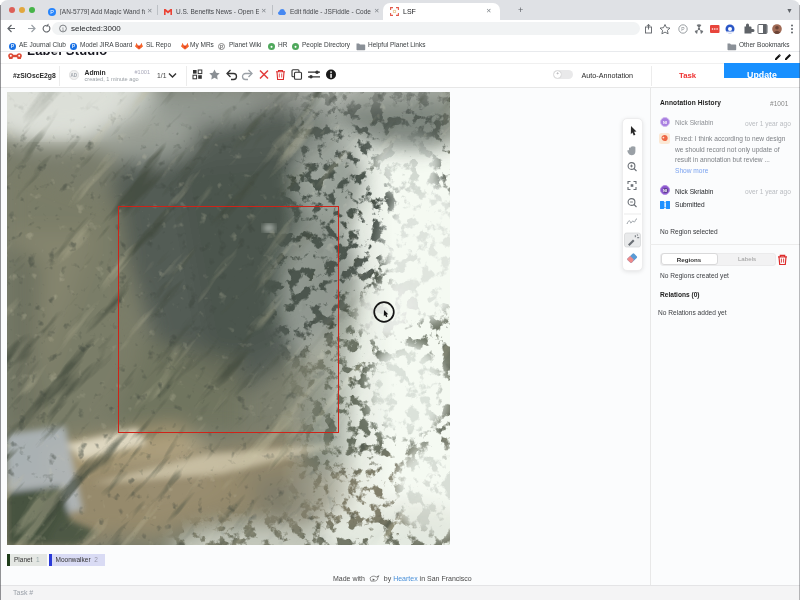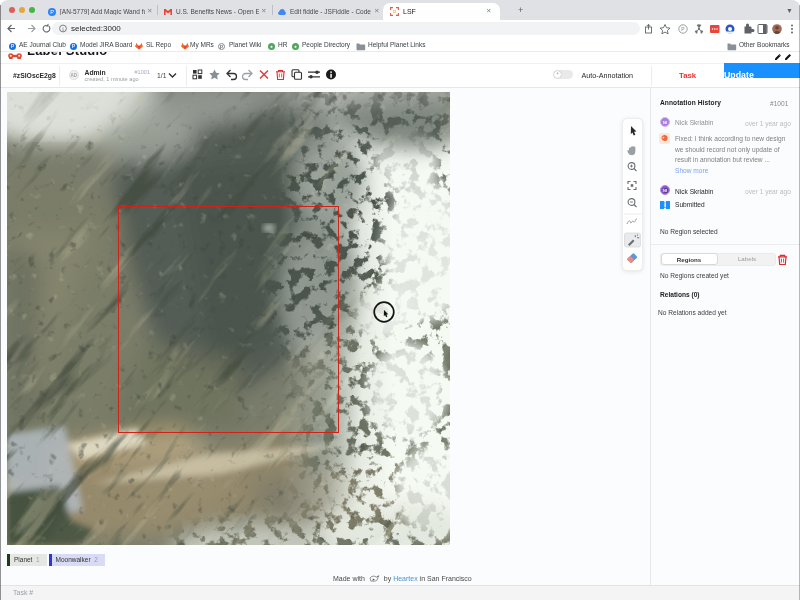--- a/index.html
+++ b/index.html
@@ -30,7 +30,7 @@
 #adcirc { position:absolute; left:69px; top:70px; width:9.5px; height:9.5px; background:#f0f0f0; border:0.5px solid #e0e0e0; border-radius:50%; color:#a0a6ad; font-size:4.5px; text-align:center; line-height:9.5px; font-weight:bold; }
 #toggle { position:absolute; left:553px; top:69.5px; width:20px; height:9px; background:#e9e9ea; border-radius:5px; }
 #toggleknob { position:absolute; left:554px; top:70.5px; width:7px; height:7px; background:#fff; border-radius:50%; box-shadow:0 0 1px rgba(0,0,0,.4); }
-#updatebtn { position:absolute; left:724px; top:63px; width:76px; height:15px; background:#1890ff; color:#fff; font-size:8.8px; font-weight:bold; text-align:left; line-height:25px; }
+#updatebtn { position:absolute; left:724px; top:63px; width:76px; height:15px; background:#1890ff; color:#fff; font-size:8.8px; font-weight:bold; text-align:center; line-height:25px; }
 
 
 #content { position:absolute; left:0; top:88px; width:800px; height:497px; background:#fbfcfd; }

